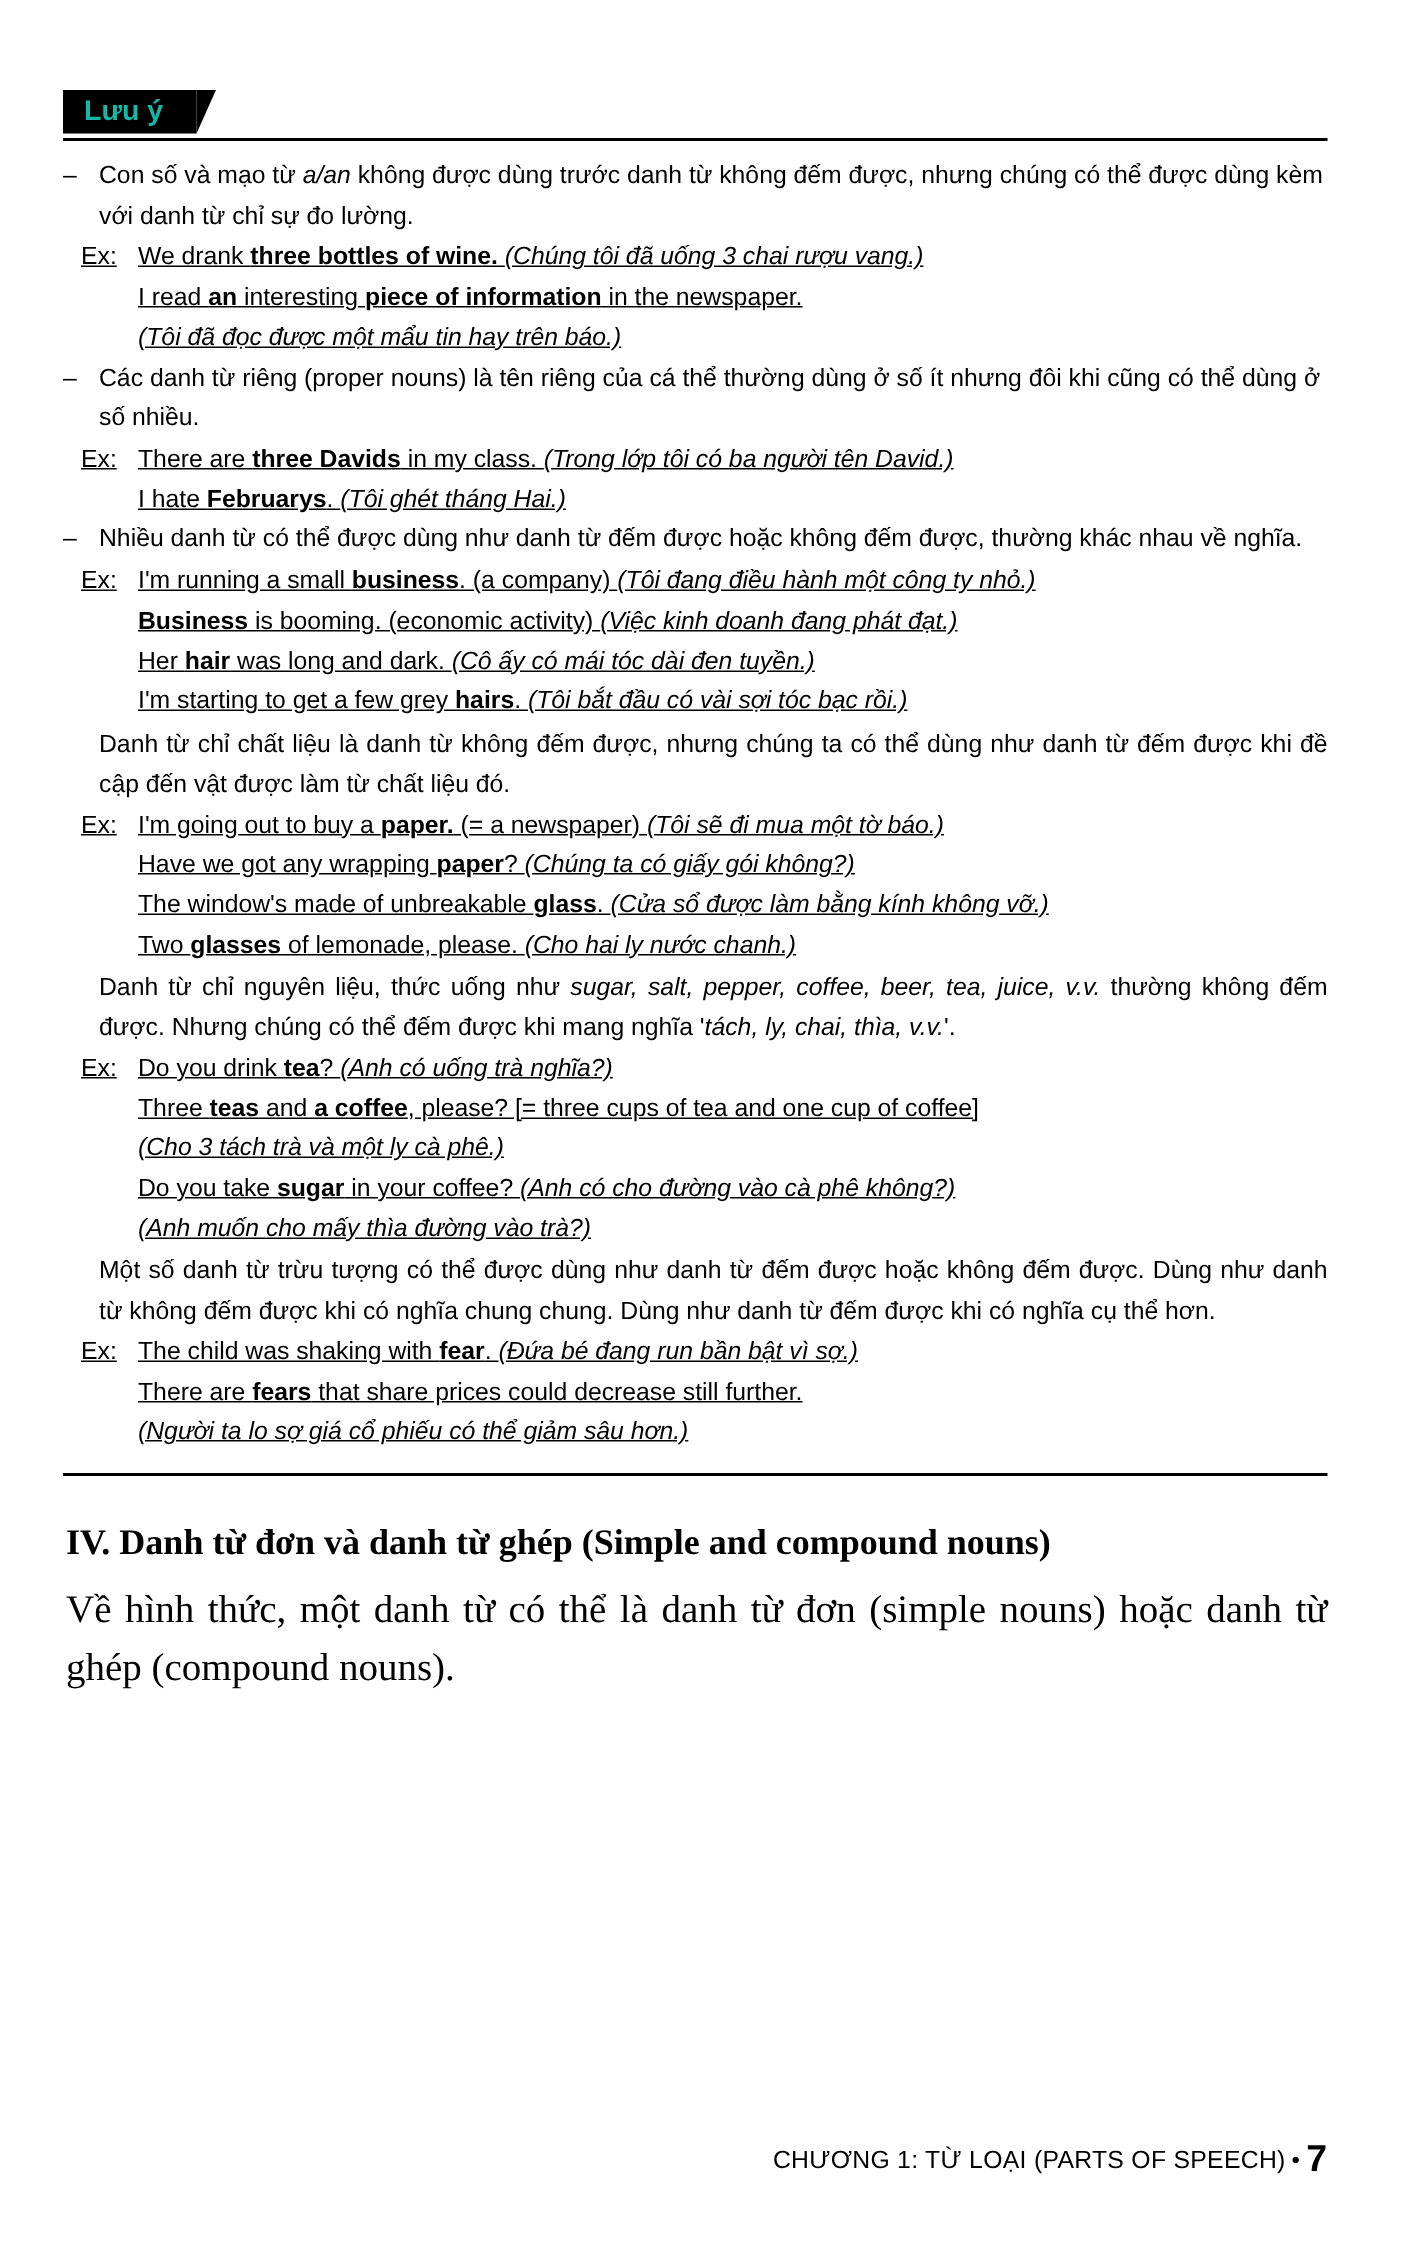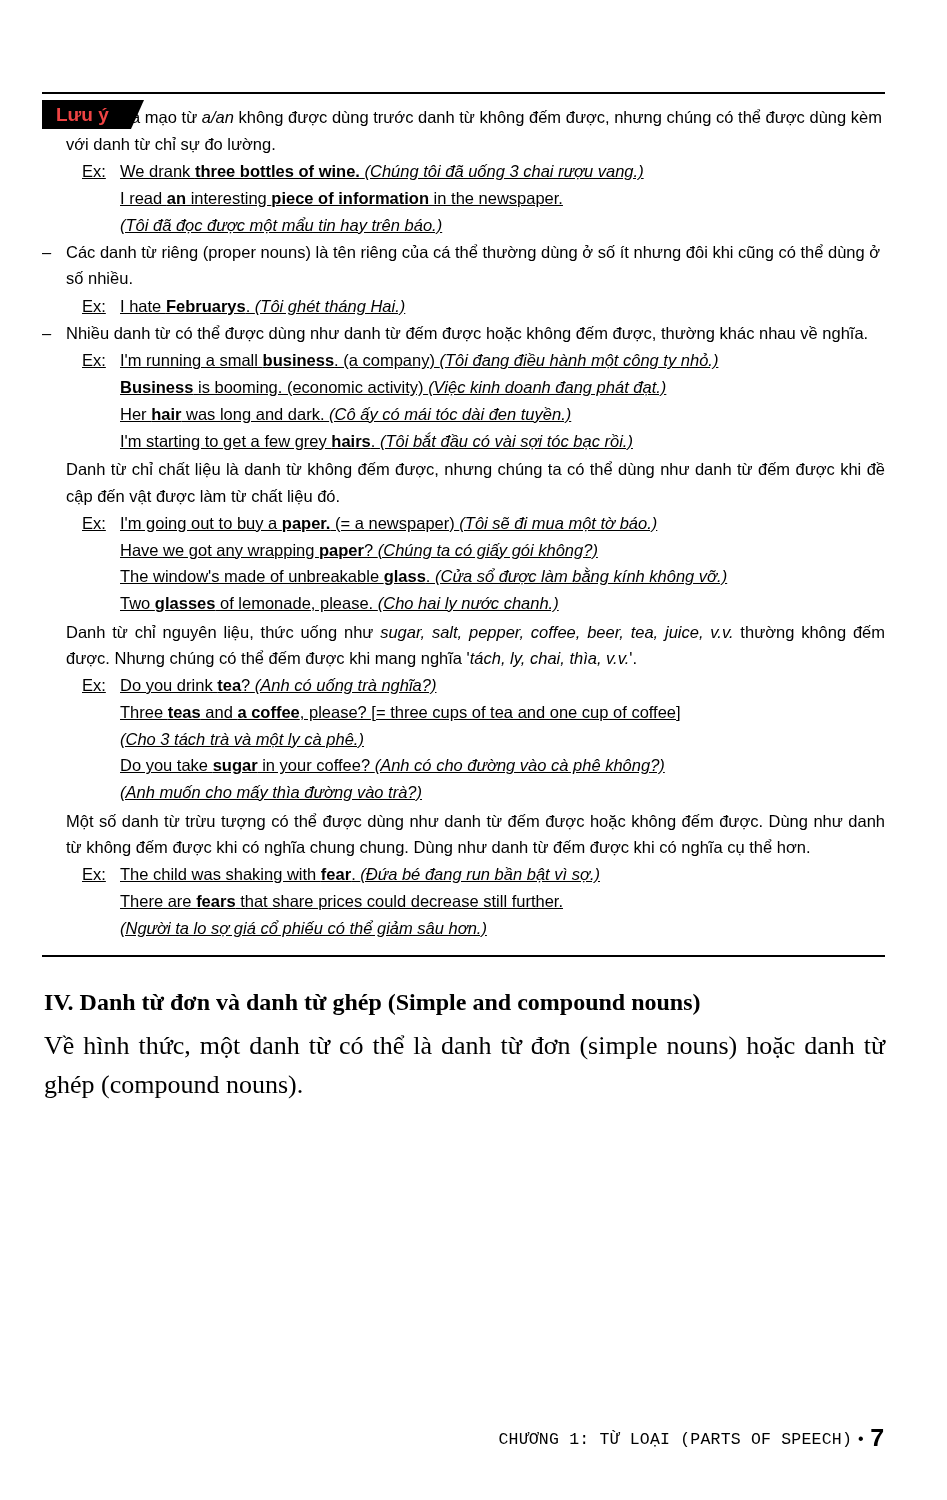--- a/index.html
+++ b/index.html
@@ -32,7 +32,7 @@
   .note-tab {
     display: inline-block;
     background: #000;
-    color: #ef4444;
+    color: #14b8a6;
     font-weight: bold;
     font-size: 19px;
     line-height: 29px;
@@ -40,7 +40,6 @@
     height: 29px;
     position: relative;
     z-index: 2;
-    margin-top: 40px;
   }
   .note-tab::after {
     content: "";

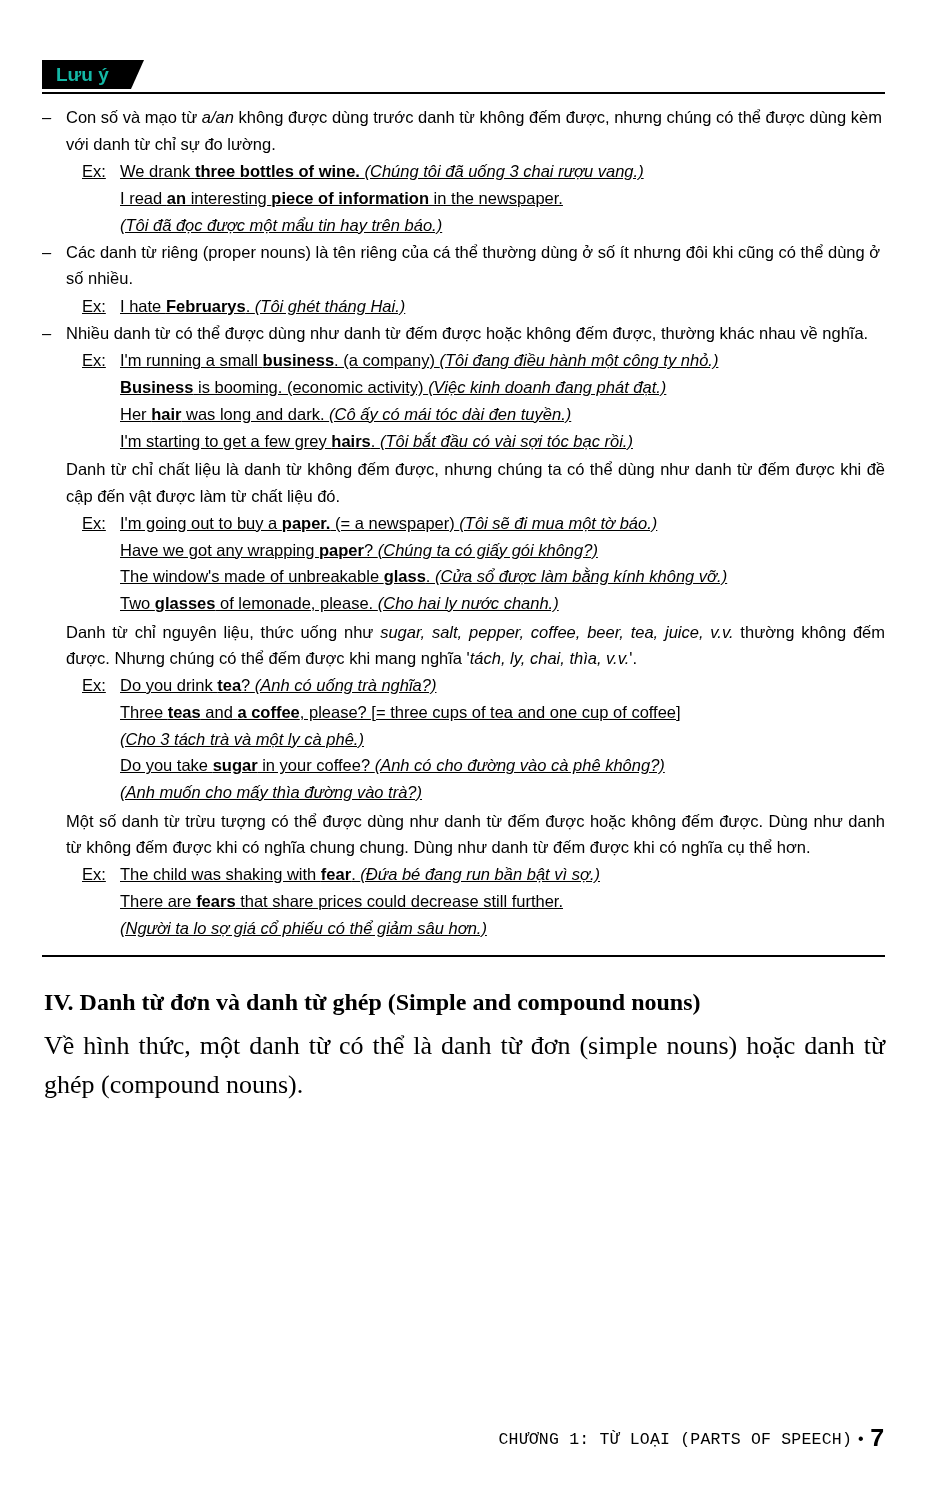--- a/index.html
+++ b/index.html
@@ -79,7 +79,7 @@
   .ex-row {
     display: flex;
     align-items: flex-start;
-    margin-left: 40px;
+    margin-left: 12px;
     justify-content: flex-end;
   }
   .ex-label {

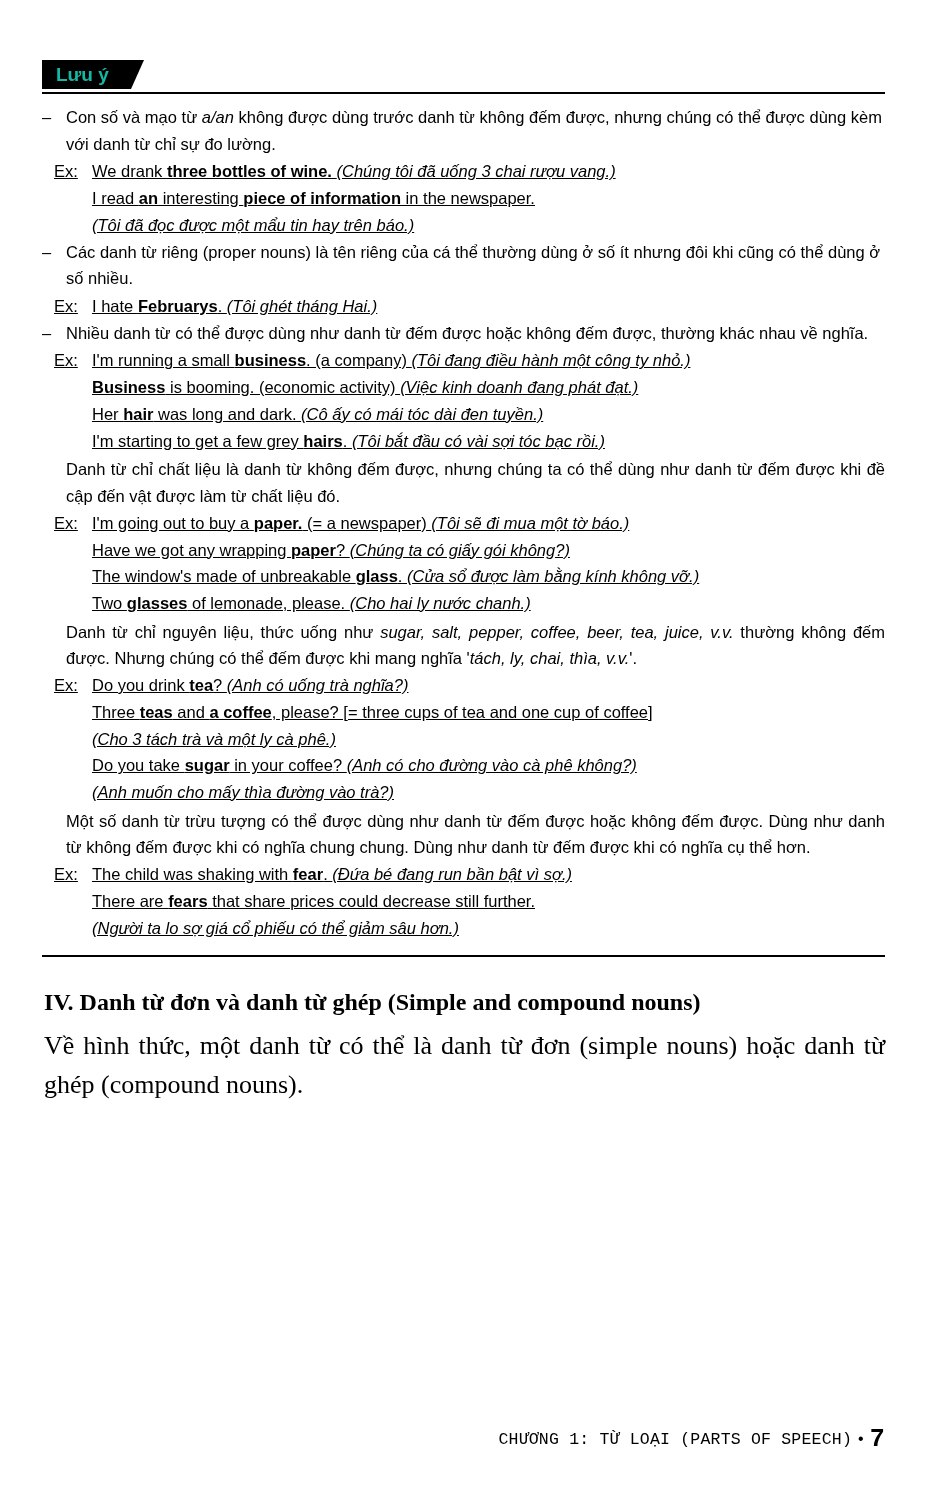--- a/index.html
+++ b/index.html
@@ -179,6 +179,7 @@
     <div class="ex-row">
       <div class="ex-label">Ex:</div>
       <div class="ex-lines">
+        <div class="ex-line">There are <b>three Davids</b> in my class. <i>(Trong lớp tôi có ba người tên David.)</i></div>
         <div class="ex-line">I hate <b>Februarys</b>. <i>(Tôi ghét tháng Hai.)</i></div>
       </div>
     </div>

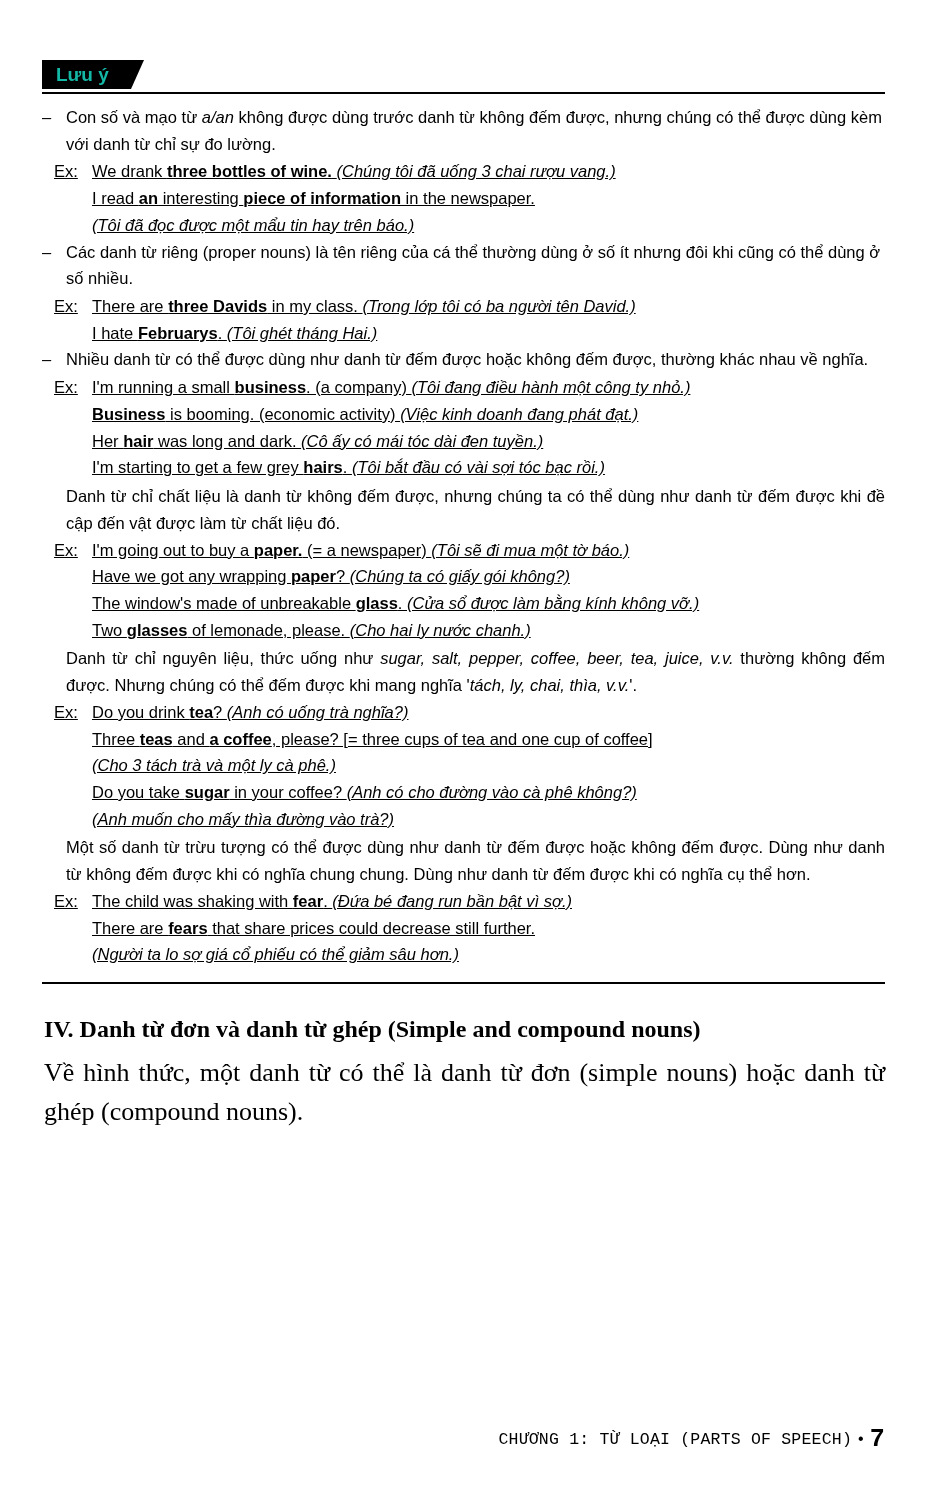--- a/index.html
+++ b/index.html
@@ -132,7 +132,7 @@
     position: absolute;
     right: 62px;
     bottom: 46px;
-    font-family: Liberation Mono, monospace;
+    font-family: Liberation Sans, sans-serif;
     font-size: 16.5px;
     letter-spacing: 0.2px;
     text-align: right;

